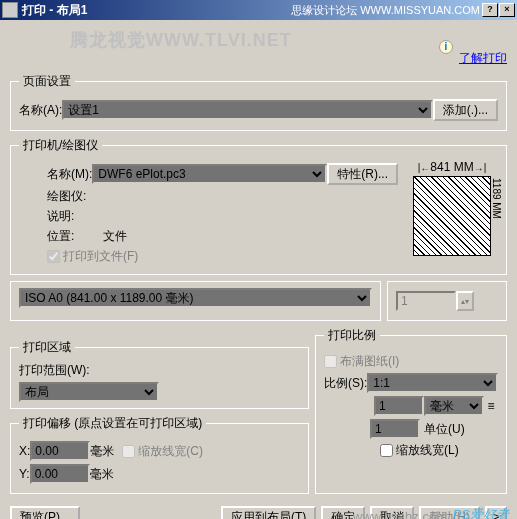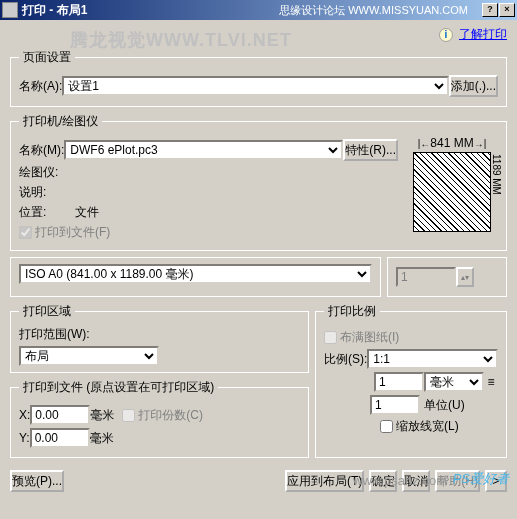--- a/index.html
+++ b/index.html
@@ -7,7 +7,7 @@
 .titlebar { background: linear-gradient(to right, #0a246a, #a6caf0); color: #fff; height: 20px; display: flex; align-items: center; padding: 0 2px; }
 .titlebar .icon { width: 16px; height: 16px; background: #ccc; margin-right: 4px; border: 1px solid #888; display: inline-block; }
 .titlebar .title { flex: 1; font-weight: bold; }
-.titlebar .subtitle { font-size: 11px; margin-right: 14px; }
+.titlebar .subtitle { font-size: 11px; margin-right: 2px; }
 .titlebar .win-btns { display: flex; gap: 1px; }
 .titlebar .win-btn { width: 16px; height: 14px; background: #d4d0c8; border: 1px solid #fff; border-right-color: #000; border-bottom-color: #000; text-align: center; line-height: 11px; font-family: Arial; font-size: 9px; font-weight: bold; color: #000; }
 .content { padding: 4px 10px; position: relative; }

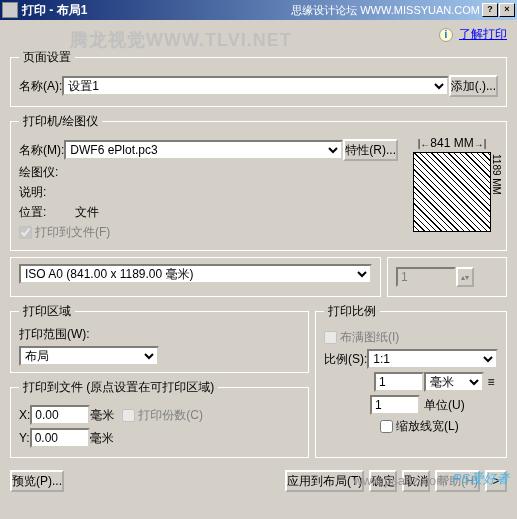--- a/index.html
+++ b/index.html
@@ -16,7 +16,7 @@
 .wm3 { position: absolute; bottom: 8px; right: 70px; font-size: 13px; color: #999; font-family: Arial; text-align: center; }
 .info-row { display: flex; align-items: center; justify-content: flex-end; padding: 2px 0 6px; }
 .info-icon { width: 14px; height: 14px; border: 1px solid #a0a0a0; border-radius: 50%; background: #fffacd; color: #0066cc; text-align: center; line-height: 12px; font-weight: bold; font-size: 10px; margin-right: 6px; }
-.link { color: #0000ff; text-decoration: underline; cursor: pointer; }
+.link { color: #0000ff; text-decoration: underline; cursor: pointer; margin-top: 24px; }
 fieldset { border: 1px solid #808080; border-top-color: #fff; border-left-color: #fff; margin: 0 0 6px 0; padding: 6px 8px; position: relative; background: #d4d0c8; }
 fieldset { border: 1px groove #fff; }
 legend { padding: 0 4px; color: #000; }

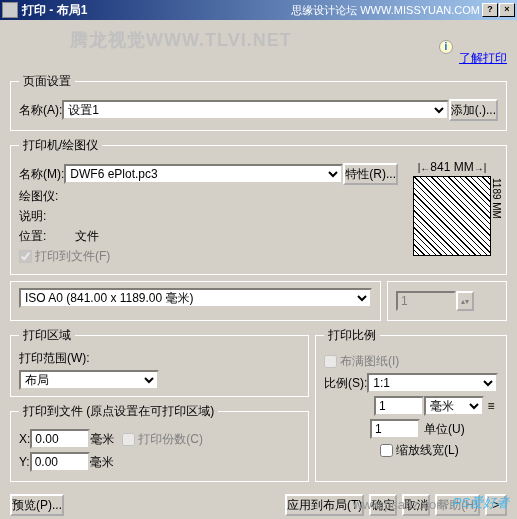--- a/index.html
+++ b/index.html
@@ -22,7 +22,7 @@
 legend { padding: 0 4px; color: #000; }
 .row { display: flex; align-items: center; margin: 3px 0; }
 label { white-space: nowrap; }
-select, input[type=text] { border: 2px inset #d4d0c8; background: #ffffff; height: 20px; padding: 0 3px; font-size: 12px; }
+select, input[type=text] { border: 2px inset #d4d0c8; background: #737373; height: 20px; padding: 0 3px; font-size: 12px; }
 select { padding: 0; }
 input[disabled], select[disabled] { background: #d4d0c8; color: #808080; }
 button { background: #d4d0c8; border: 2px outset #fff; height: 22px; padding: 0 0; cursor: pointer; font-size: 12px; white-space: nowrap; }

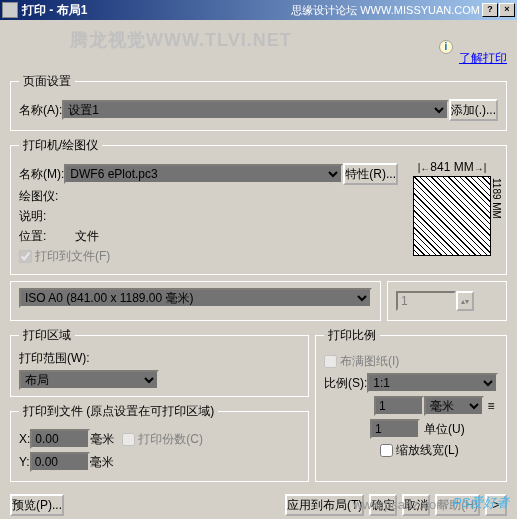--- a/index.html
+++ b/index.html
@@ -25,7 +25,7 @@
 select, input[type=text] { border: 2px inset #d4d0c8; background: #737373; height: 20px; padding: 0 3px; font-size: 12px; }
 select { padding: 0; }
 input[disabled], select[disabled] { background: #d4d0c8; color: #808080; }
-button { background: #d4d0c8; border: 2px outset #fff; height: 22px; padding: 0 0; cursor: pointer; font-size: 12px; white-space: nowrap; }
+button { background: #d4d0c8; border: 2px outset #fff; height: 22px; padding: 0 8px; cursor: pointer; font-size: 12px; white-space: nowrap; }
 input[type=checkbox] { width: 13px; height: 13px; margin: 0 3px 0 0; vertical-align: middle; }
 .disabled-text { color: #808080; }
 .col { display: flex; flex-direction: column; }

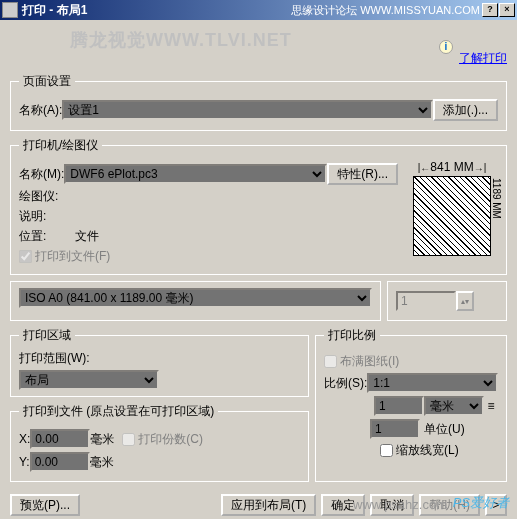--- a/index.html
+++ b/index.html
@@ -71,7 +71,7 @@
 
   <fieldset>
     <legend>打印机/绘图仪</legend>
-    <div style="display:flex; gap:8px;">
+    <div style="display:flex; gap:8px;margin-left:28px;">
       <div style="flex:1">
         <div class="row">
           <label>名称(M):</label>

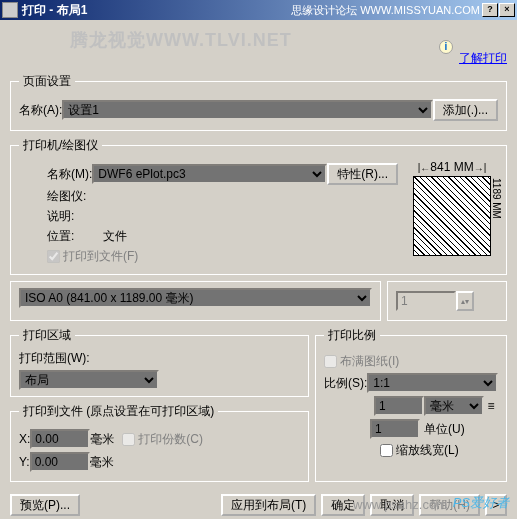--- a/index.html
+++ b/index.html
@@ -28,7 +28,7 @@
 button { background: #d4d0c8; border: 2px outset #fff; height: 22px; padding: 0 8px; cursor: pointer; font-size: 12px; white-space: nowrap; }
 input[type=checkbox] { width: 13px; height: 13px; margin: 0 3px 0 0; vertical-align: middle; }
 .disabled-text { color: #808080; }
-.col { display: flex; flex-direction: column; }
+.col { display: flex; flex-direction: column; margin-top: 12px; }
 .preview-box { width: 78px; height: 80px; border: 1px solid #000; position: relative; background: repeating-linear-gradient(45deg, #fff, #fff 3px, #000 3px, #000 4px); margin: auto; }
 .preview-wrap { width: 92px; text-align: center; position: relative; }
 .dim-top { position: relative; font-size: 10px; padding-bottom: 2px; }

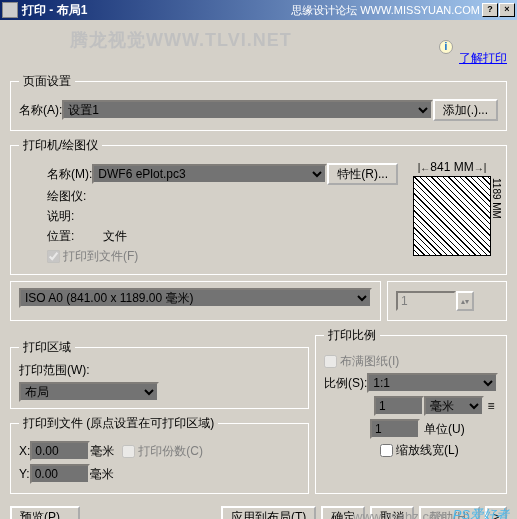--- a/index.html
+++ b/index.html
@@ -127,7 +127,7 @@
         </select>
       </fieldset>
       <fieldset>
-        <legend>打印到文件 (原点设置在可打印区域)</legend>
+        <legend>打印偏移 (原点设置在可打印区域)</legend>
         <div class="row">
           <label>X:</label>
           <input type="text" style="width: 60px;" value="0.00">

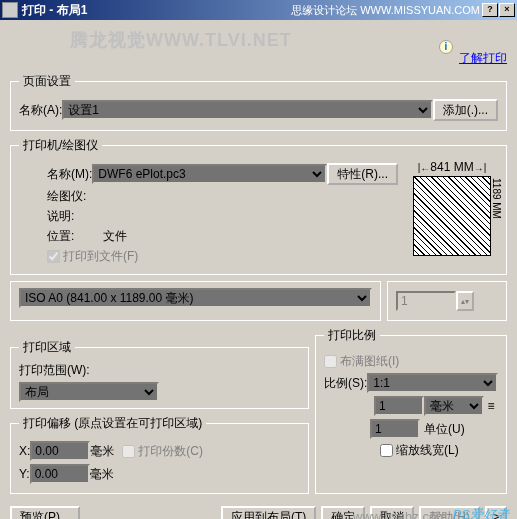--- a/index.html
+++ b/index.html
@@ -133,7 +133,7 @@
           <input type="text" style="width: 60px;" value="0.00">
           <span>毫米</span>
           <input type="checkbox" disabled="" style="margin-left: 8px;">
-          <label class="disabled-text">打印份数(C)</label>
+          <label class="disabled-text">缩放线宽(C)</label>
         </div>
         <div class="row">
           <label>Y:</label>

